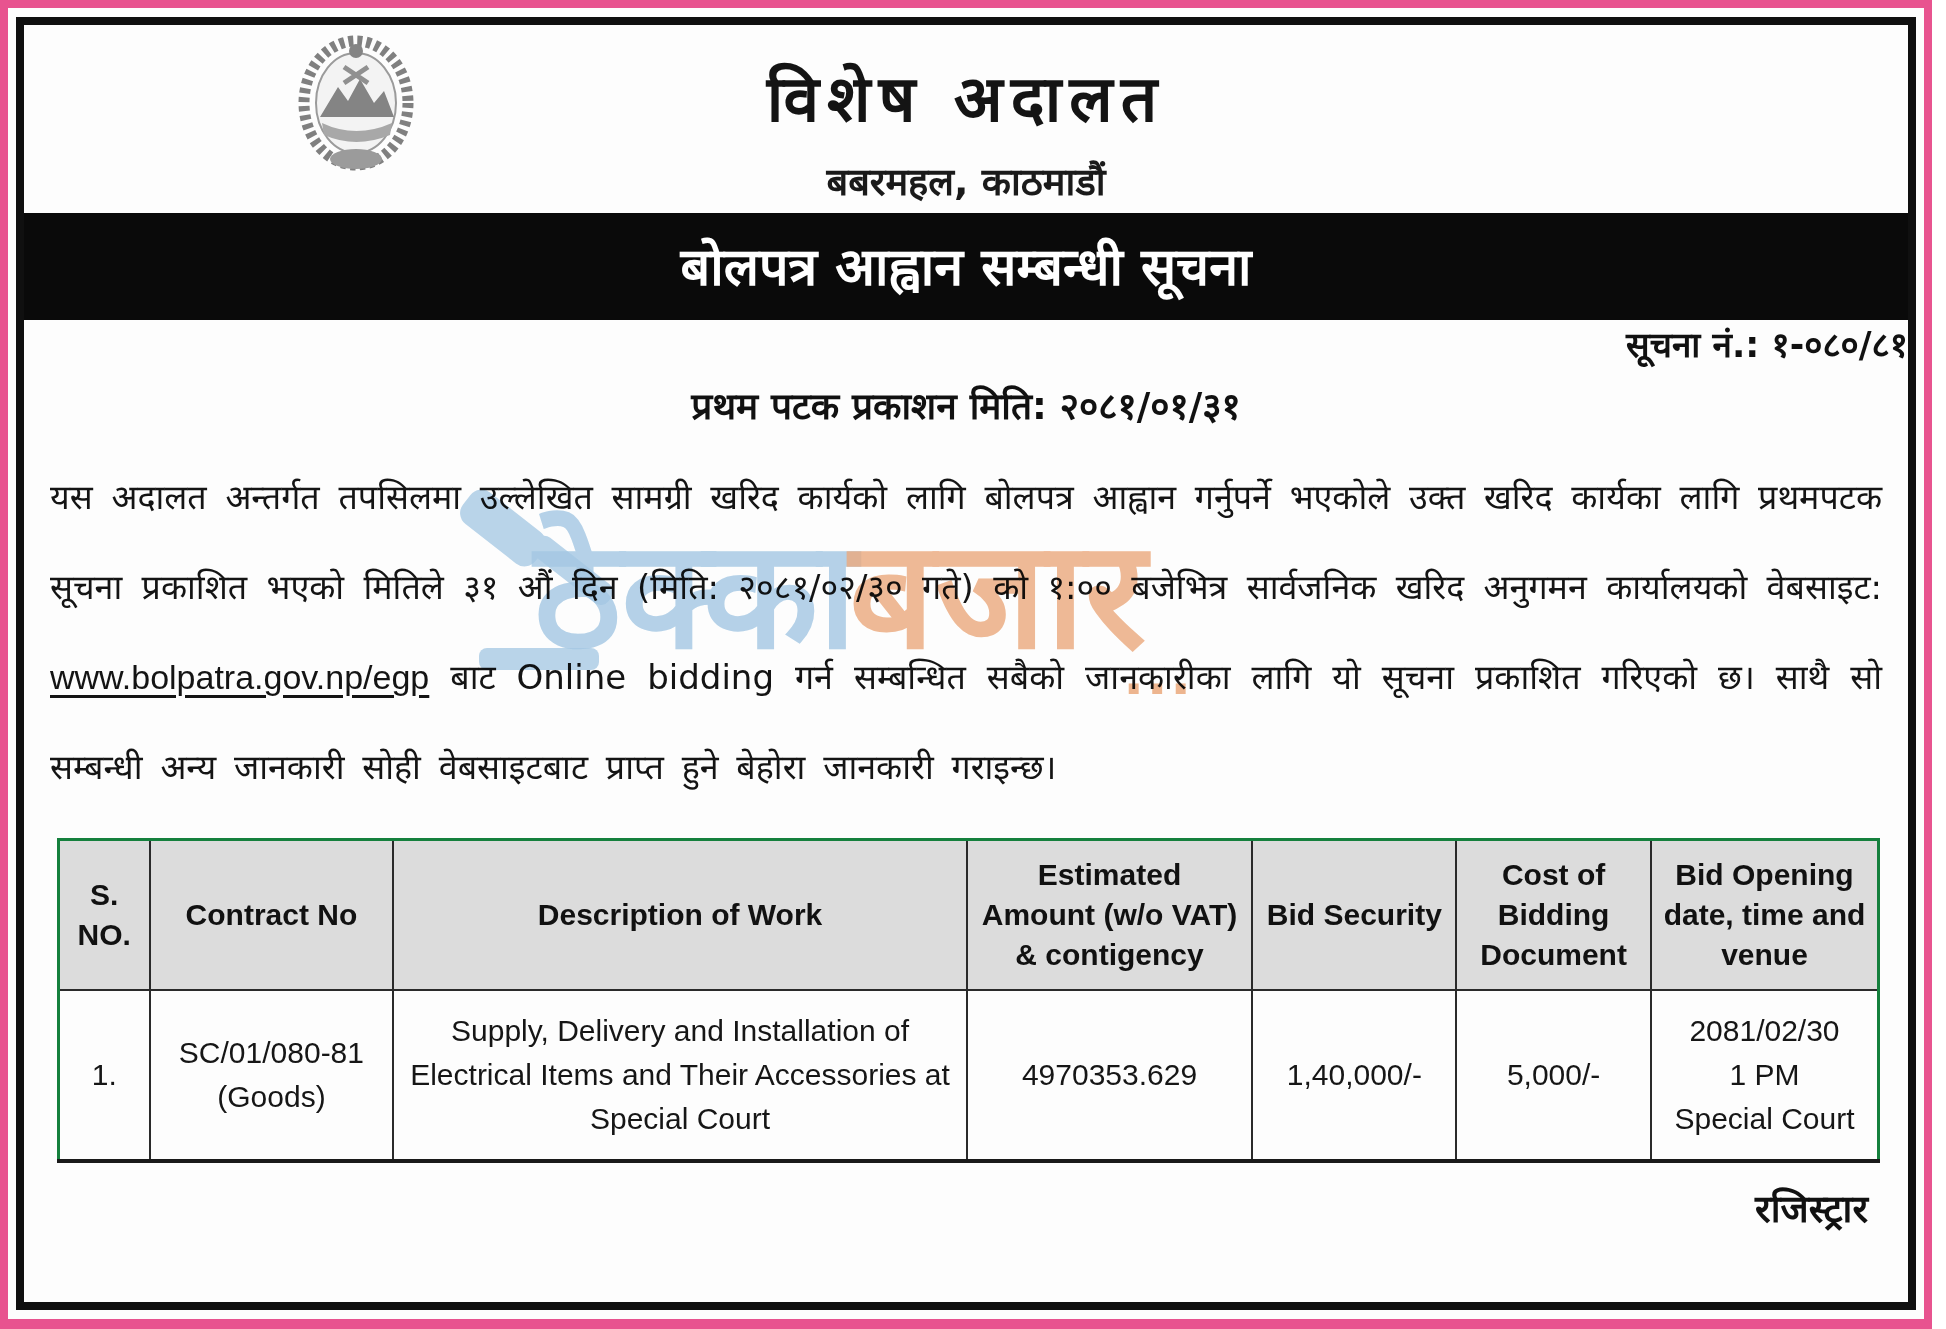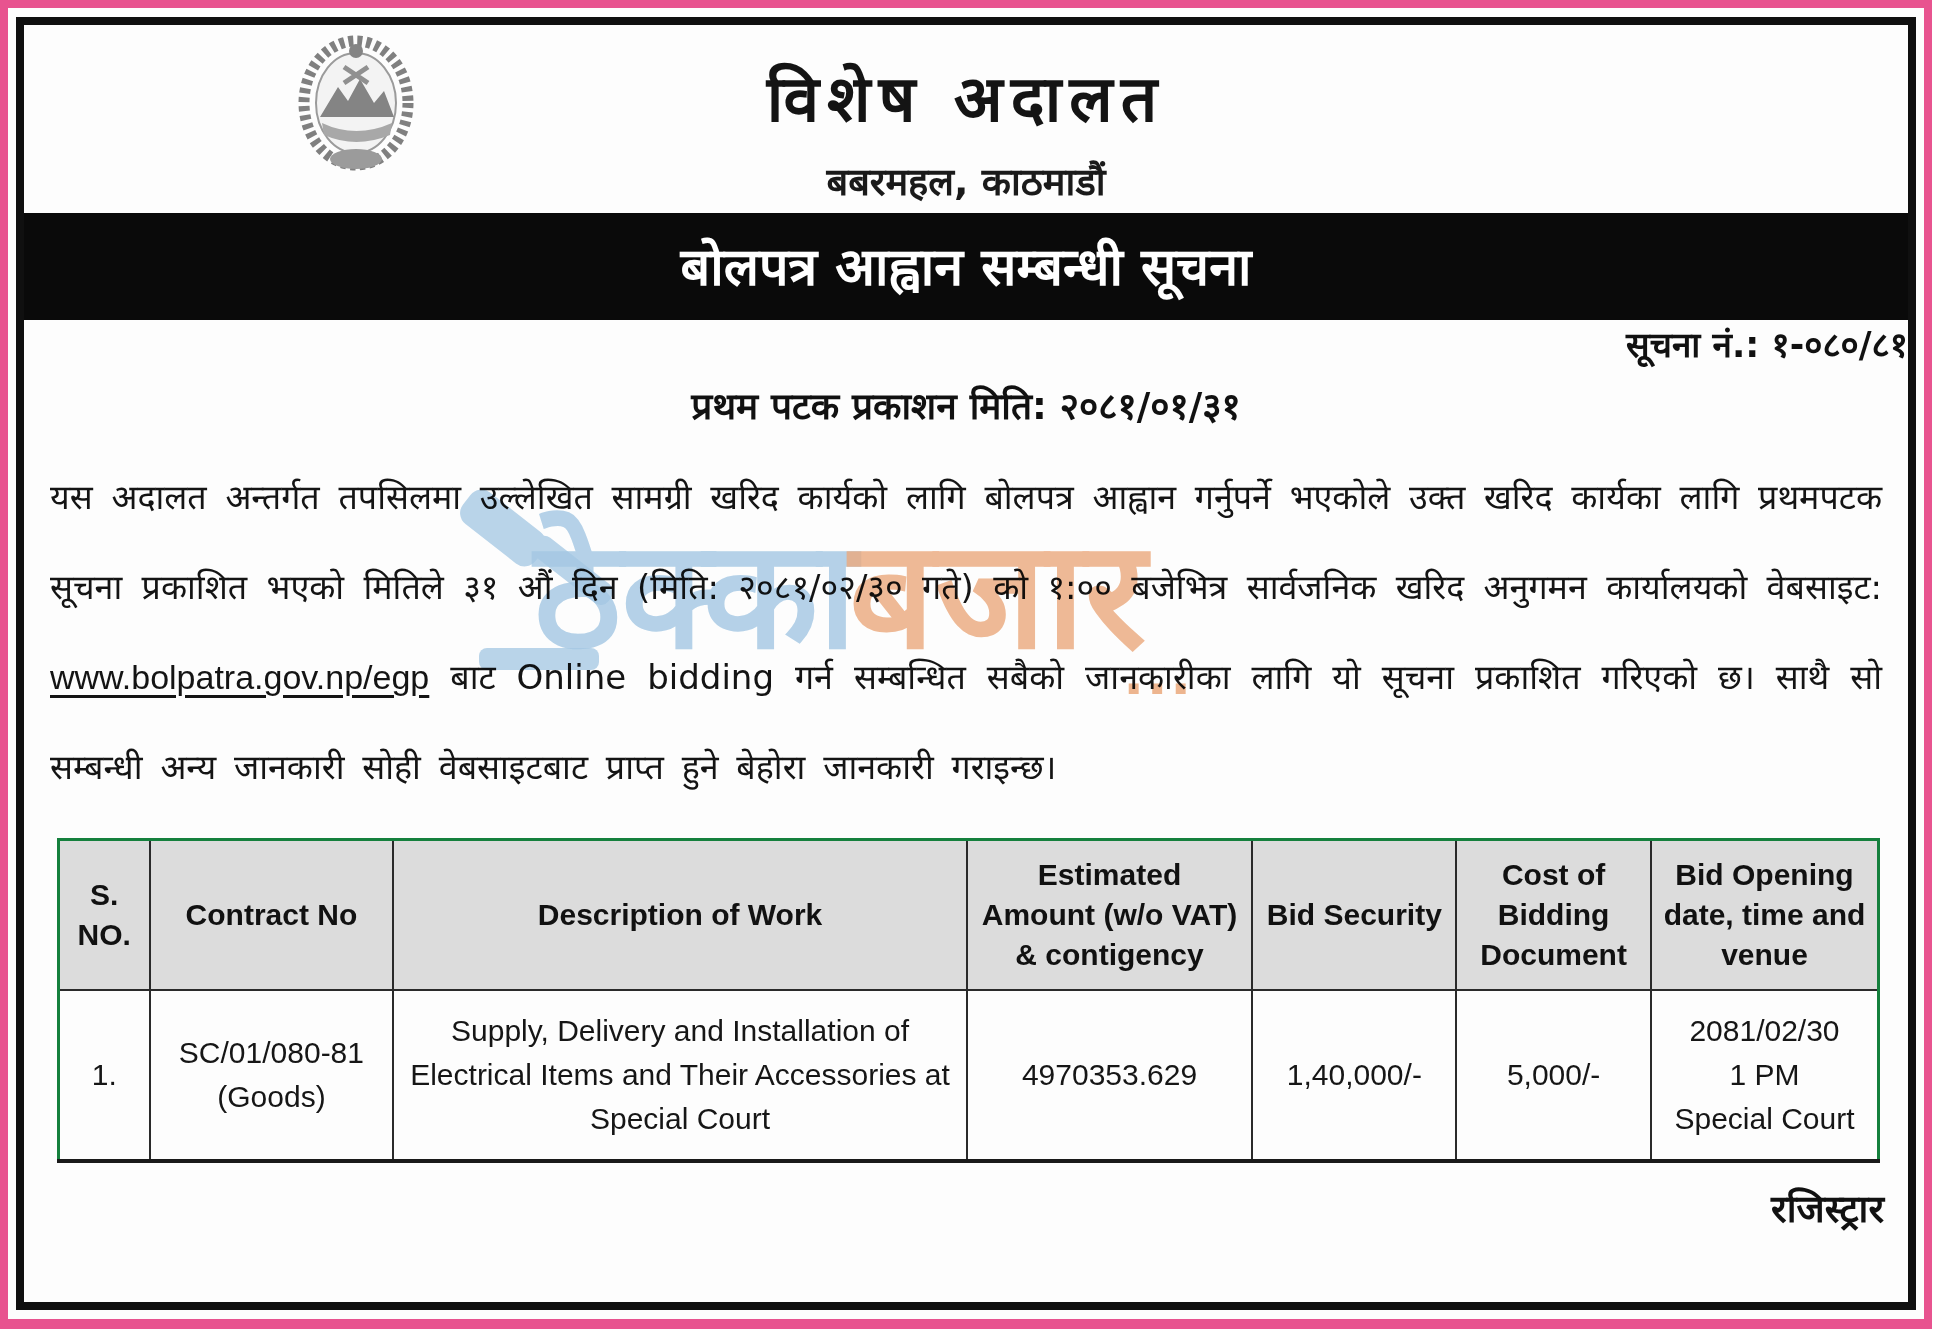--- a/index.html
+++ b/index.html
@@ -94,7 +94,7 @@
   table.spec { border-bottom:4px solid #1a1a1a; }
   .pre { white-space:pre-line; }
   .signature {
-    margin:18px 24px 0 0; text-align:right;
+    margin:18px 40px 0 0; text-align:right;
     font-size:38px; font-weight:bold; color:#111;
     font-family:"DejaVu Sans","Liberation Serif",sans-serif;
   }

